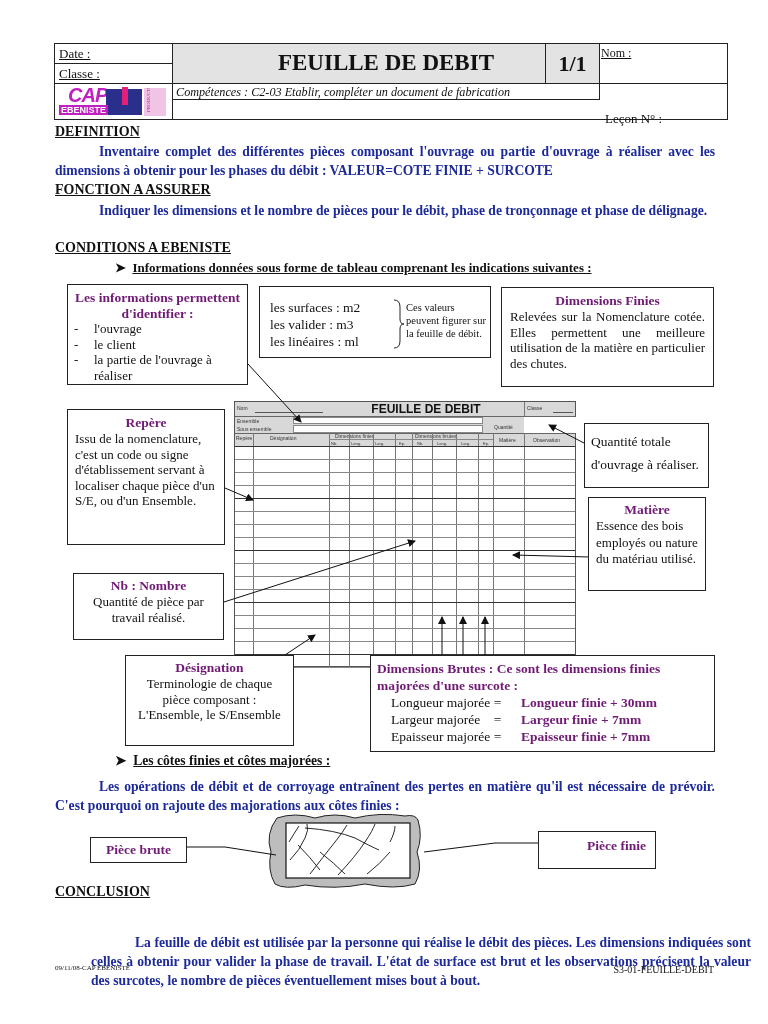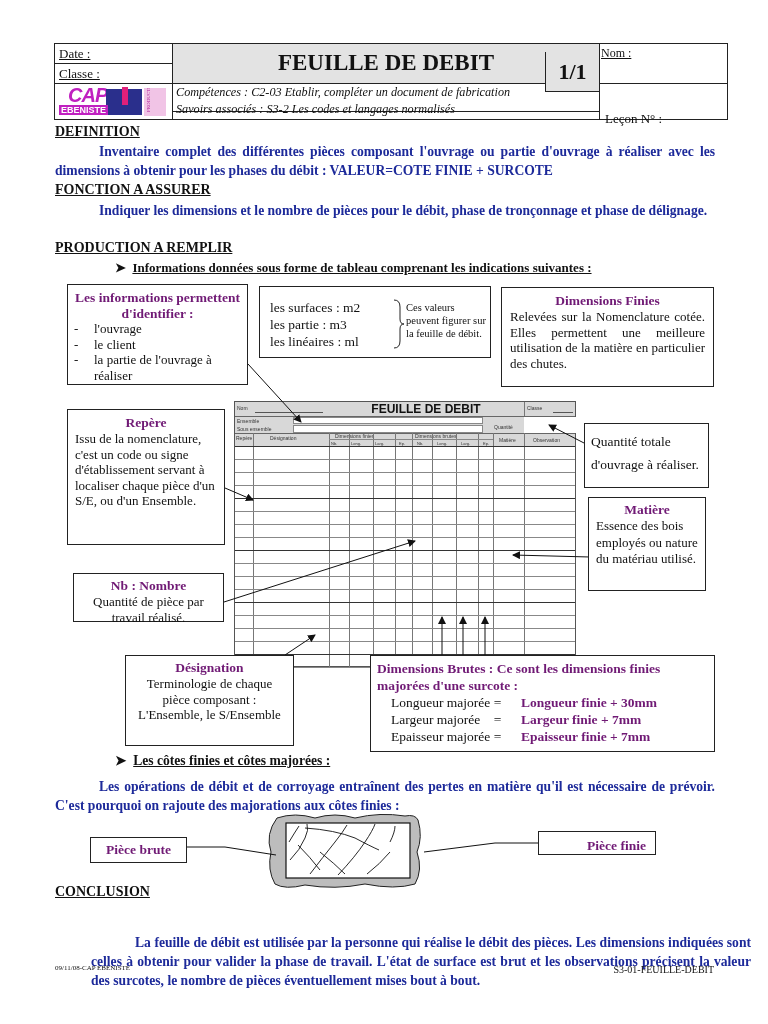--- a/index.html
+++ b/index.html
@@ -41,7 +41,7 @@
   <div class="hcell hgray" style="left:118px;top:0;width:427px;height:40px;">
     <div class="abs b" style="left:0;width:100%;top:6px;text-align:center;font-size:23px;">FEUILLE DE DEBIT</div>
   </div>
-  <div class="hcell hgray" style="left:490px;top:8px;width:55px;height:40px;border-left:1px solid #222;">
+  <div class="hcell hgray" style="left:490px;top:0;width:55px;height:40px;border-left:1px solid #222;">
     <div class="abs b" style="left:0;width:100%;top:7px;text-align:center;font-size:22px;">1/1</div>
   </div>
   <div class="hcell" style="left:545px;top:0;width:127px;height:40px;border-right:none;">

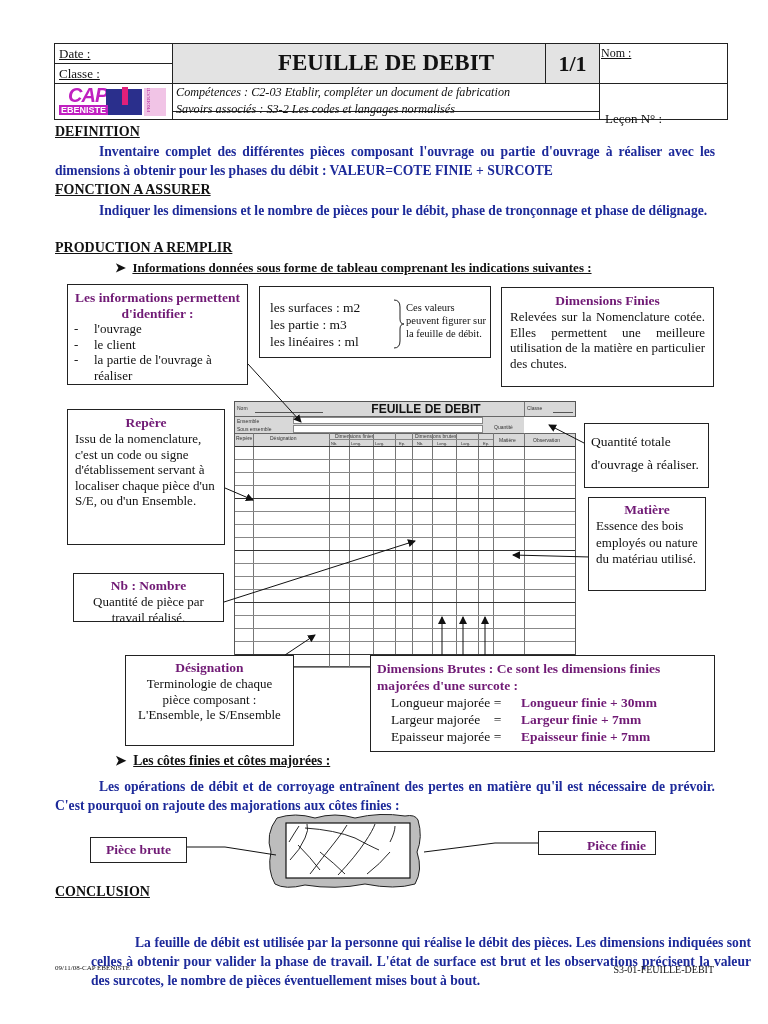--- a/index.html
+++ b/index.html
@@ -58,7 +58,7 @@
       </div>
     </div>
   </div>
-  <div class="hcell" style="left:118px;top:40px;width:427px;height:28px;">
+  <div class="hcell" style="left:118px;top:40px;width:427px;height:16px;">
     <div class="abs" style="left:3px;top:1px;font-style:italic;font-size:12.2px;">Compétences : C2-03 Etablir, compléter un document de fabrication</div>
   </div>
   <div class="hcell" style="left:118px;top:58px;width:427px;height:17px;border-bottom:none;">

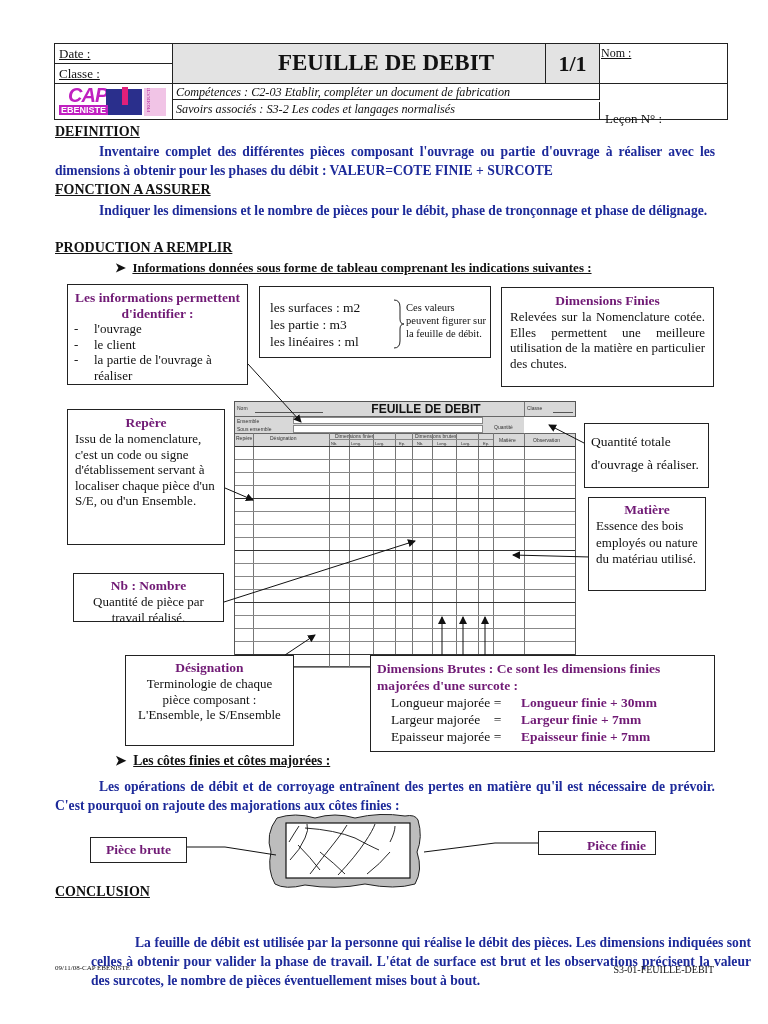--- a/index.html
+++ b/index.html
@@ -60,9 +60,6 @@
   </div>
   <div class="hcell" style="left:118px;top:40px;width:427px;height:16px;">
     <div class="abs" style="left:3px;top:1px;font-style:italic;font-size:12.2px;">Compétences : C2-03 Etablir, compléter un document de fabrication</div>
-  </div>
-  <div class="hcell" style="left:118px;top:58px;width:427px;height:17px;border-bottom:none;">
-    <div class="abs" style="left:3px;top:0px;font-style:italic;font-size:12.2px;">Savoirs associés : S3-2 Les codes et langages normalisés</div>
   </div>
   <div class="abs" style="left:545px;top:40px;width:127px;height:35px;">
     <span class="abs" style="left:5px;top:10px;font-size:13px;margin-top:17px;">Leçon N° :</span>

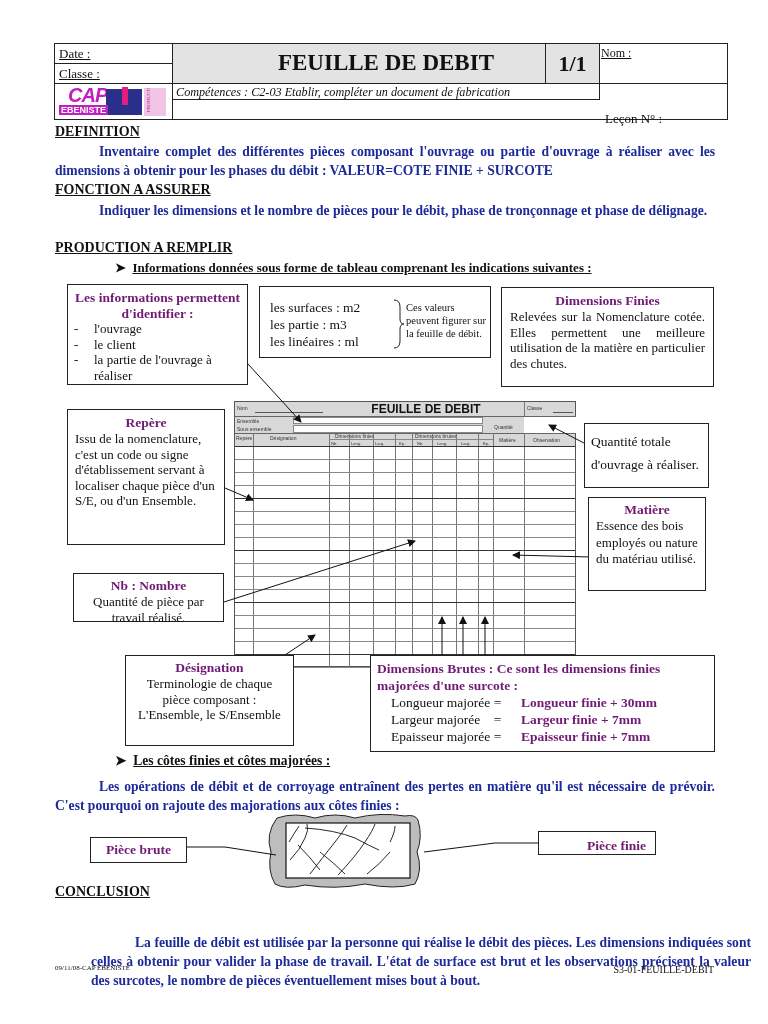--- a/index.html
+++ b/index.html
@@ -72,7 +72,7 @@
 <div class="sect" style="top:182px;">FONCTION A ASSURER</div>
 <div class="para" style="top:201px;"><span class="indent"></span><span>Indiquer les dimensions et le nombre de pièces pour le débit, phase de tronçonnage et phase de délignage.</span></div>
 
-<div class="sect" style="top:240px;">PRODUCTION A REMPLIR</div>
+<div class="sect" style="top:240px;">CONDITIONS A EBENISTE</div>
 <div class="abs b" style="left:115px;top:260px;font-size:13px;">
   <span>➤</span>&nbsp;
   <span class="u">Informations données sous forme de tableau comprenant les indications suivantes :</span>

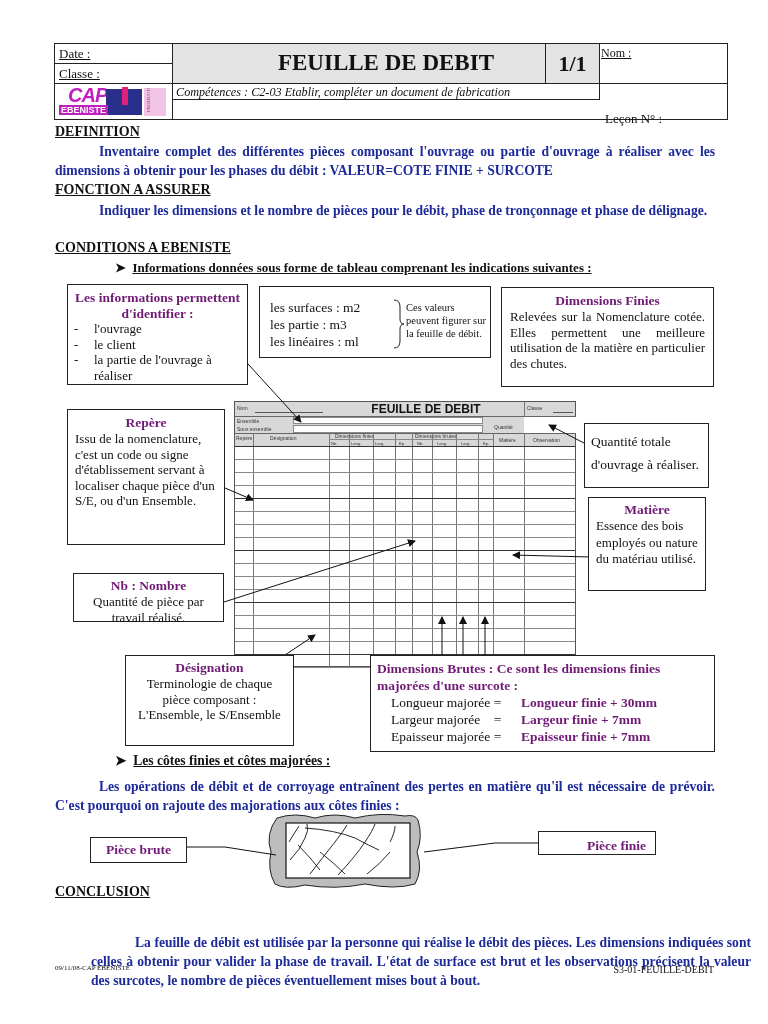--- a/index.html
+++ b/index.html
@@ -93,7 +93,7 @@
 <div class="box" style="left:259px;top:286px;width:232px;height:72px;">
   <div class="abs ctext" style="left:10px;top:12px;font-size:13.5px;line-height:17px;">
     <div>les surfaces : m2</div>
-    <div>les partie : m3</div>
+    <div>les valider : m3</div>
     <div>les linéaires : ml</div>
   </div>
   <svg class="abs" style="left:132px;top:12px;" width="14" height="50">

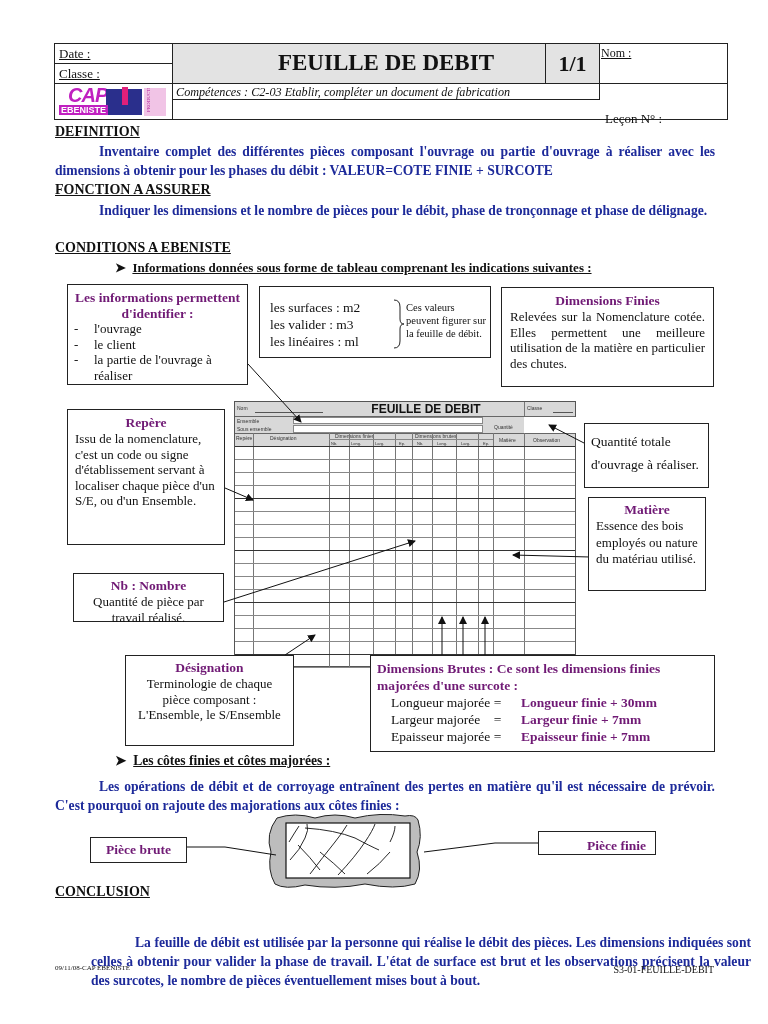--- a/index.html
+++ b/index.html
@@ -205,7 +205,7 @@
   <div class="ctext" style="padding:0 7px;line-height:16.5px;">Essence des bois employés ou nature du matériau utilisé.</div>
 </div>
 
-<div class="box" style="left:73px;top:573px;width:151px;height:49px;">
+<div class="box" style="left:73px;top:573px;width:151px;height:67px;">
   <div class="b blue" style="text-align:center;margin-top:4px;font-size:13.5px;">Nb : Nombre</div>
   <div class="ctext" style="text-align:center;padding:0 4px;">Quantité de pièce par travail réalisé.</div>
 </div>

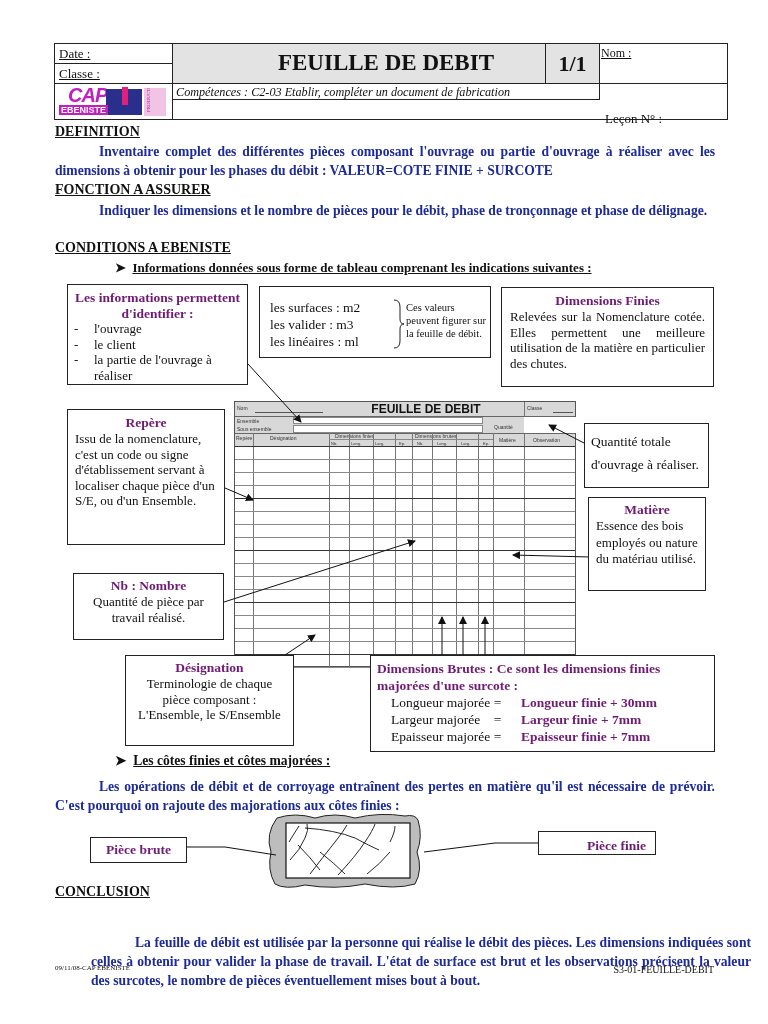--- a/index.html
+++ b/index.html
@@ -255,7 +255,7 @@
 <div class="box" style="left:90px;top:837px;width:97px;height:26px;">
   <div class="b blue" style="text-align:center;margin-top:4px;font-size:13.5px;">Pièce brute</div>
 </div>
-<div class="box" style="left:538px;top:831px;width:118px;height:24px;padding-left:39px;">
+<div class="box" style="left:538px;top:831px;width:118px;height:38px;padding-left:39px;">
   <div class="b blue" style="text-align:center;margin-top:6px;font-size:13.5px;">Pièce finie</div>
 </div>
 

